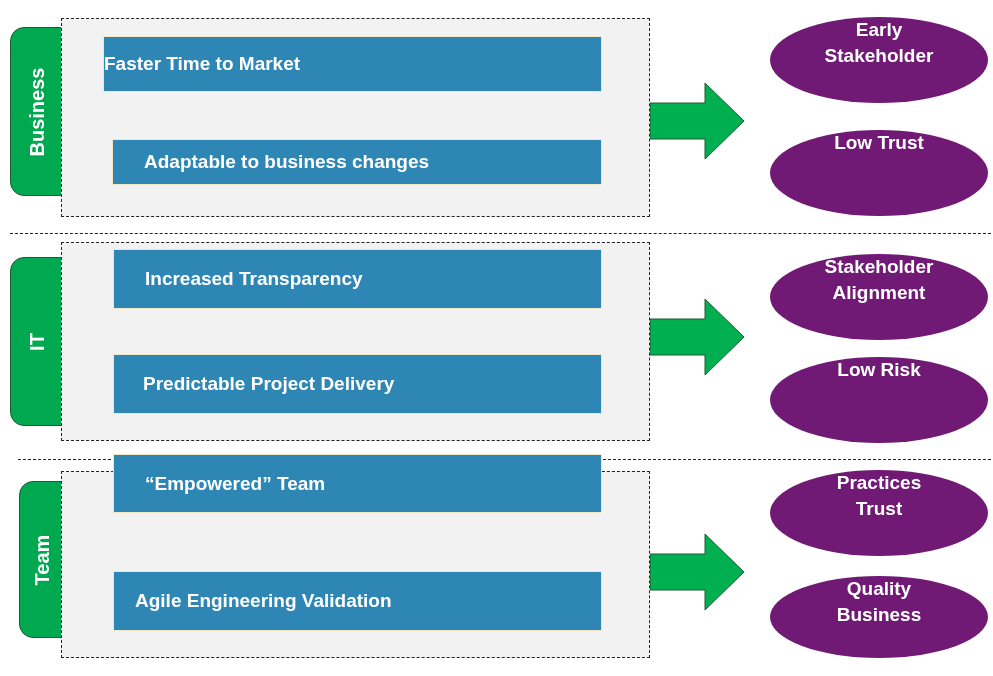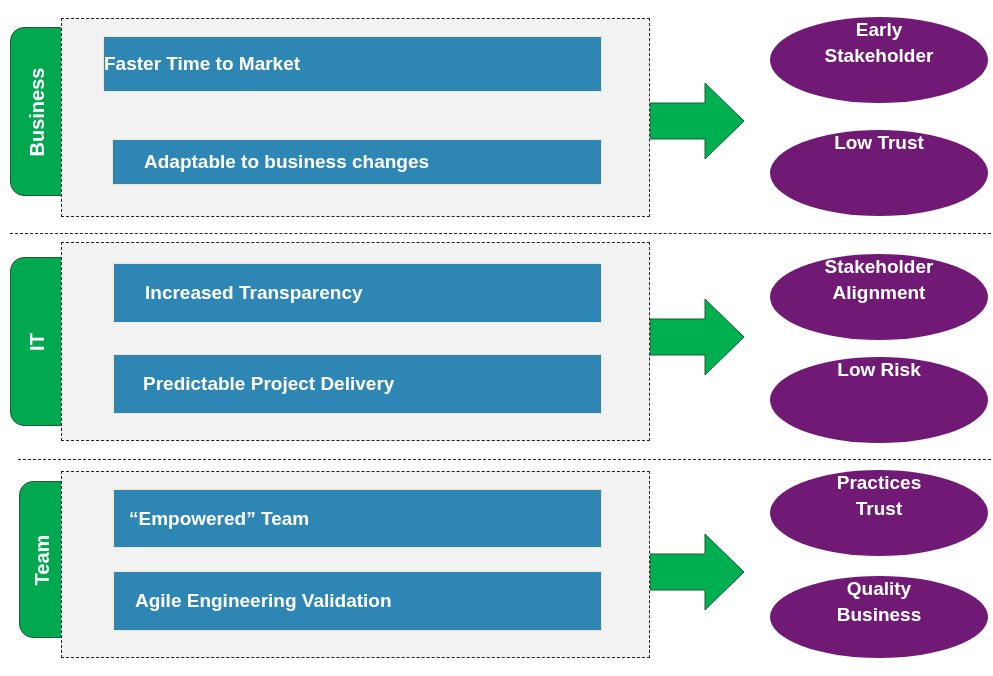--- a/index.html
+++ b/index.html
@@ -50,7 +50,7 @@
   <span class="tab-label">IT</span>
 </div>
 <div class="abs panel" style="left:61px;top:242px;width:589px;height:199px;"></div>
-<div class="abs box" style="left:113px;top:263px;width:489px;height:60px;padding-left:31px;">Increased Transparency</div>
+<div class="abs box" style="left:113px;top:249px;width:489px;height:60px;padding-left:31px;">Increased Transparency</div>
 <div class="abs box" style="left:113px;top:354px;width:489px;height:60px;padding-left:29px;">Predictable Project Delivery</div>
 <svg class="abs arrow" style="left:650px;top:298px;" viewBox="0 0 96 78">
   <polygon points="0,21 55,21 55,1 94,39 55,77 55,57 0,57" fill="#00b050" stroke="#1f5b35" stroke-width="1"></polygon>

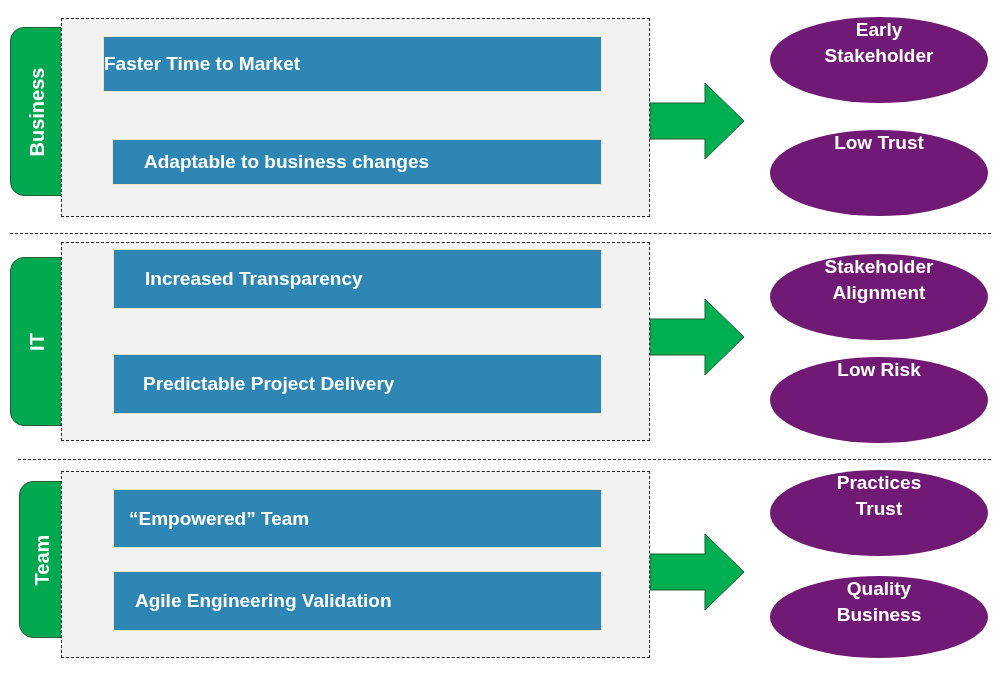--- a/index.html
+++ b/index.html
@@ -73,7 +73,7 @@
   <span class="tab-label">Team</span>
 </div>
 <div class="abs panel" style="left:61px;top:471px;width:589px;height:187px;"></div>
-<div class="abs box" style="left:113px;top:489px;width:489px;height:59px;padding-left:15px;">“Empowered” Team</div>
+<div class="abs box" style="left:113px;top:454px;width:489px;height:59px;padding-left:31px;">“Empowered” Team</div>
 <div class="abs box" style="left:113px;top:571px;width:489px;height:60px;padding-left:21px;">Agile Engineering Validation</div>
 <svg class="abs arrow" style="left:650px;top:533px;" viewBox="0 0 96 78">
   <polygon points="0,21 55,21 55,1 94,39 55,77 55,57 0,57" fill="#00b050" stroke="#1f5b35" stroke-width="1"></polygon>

